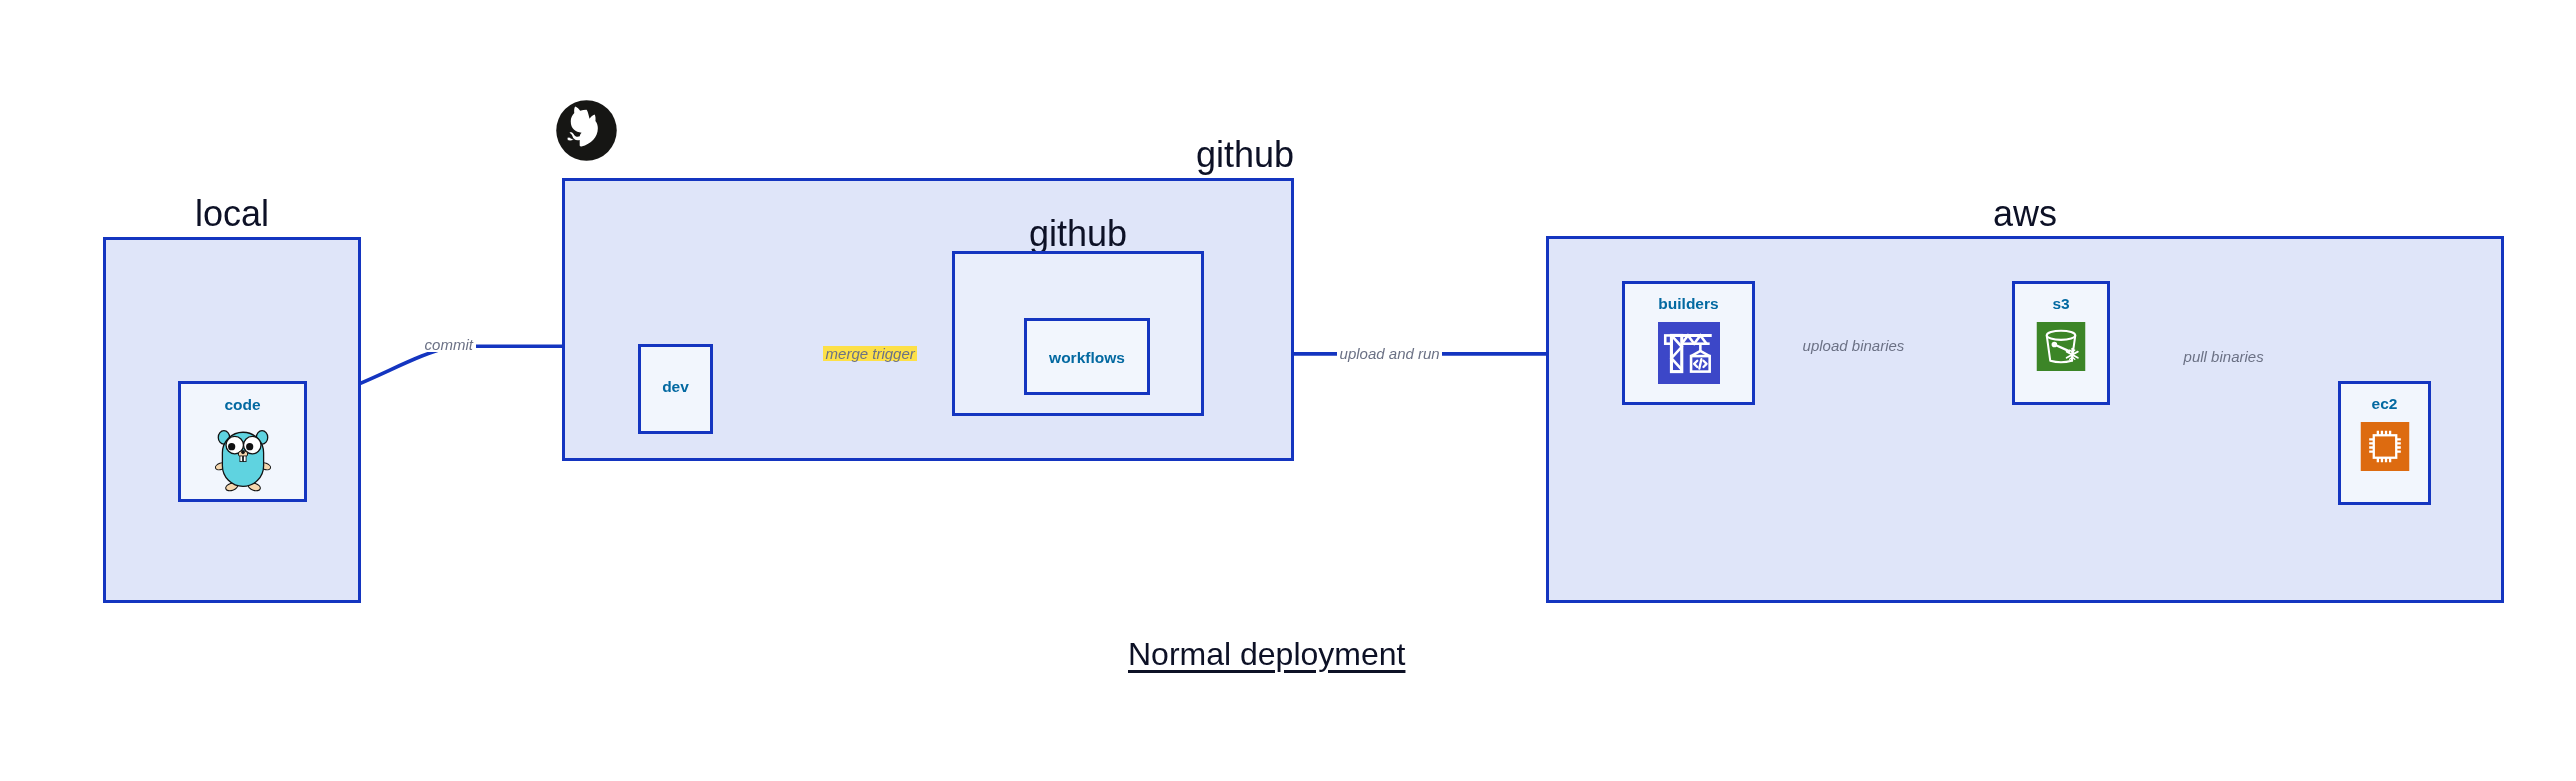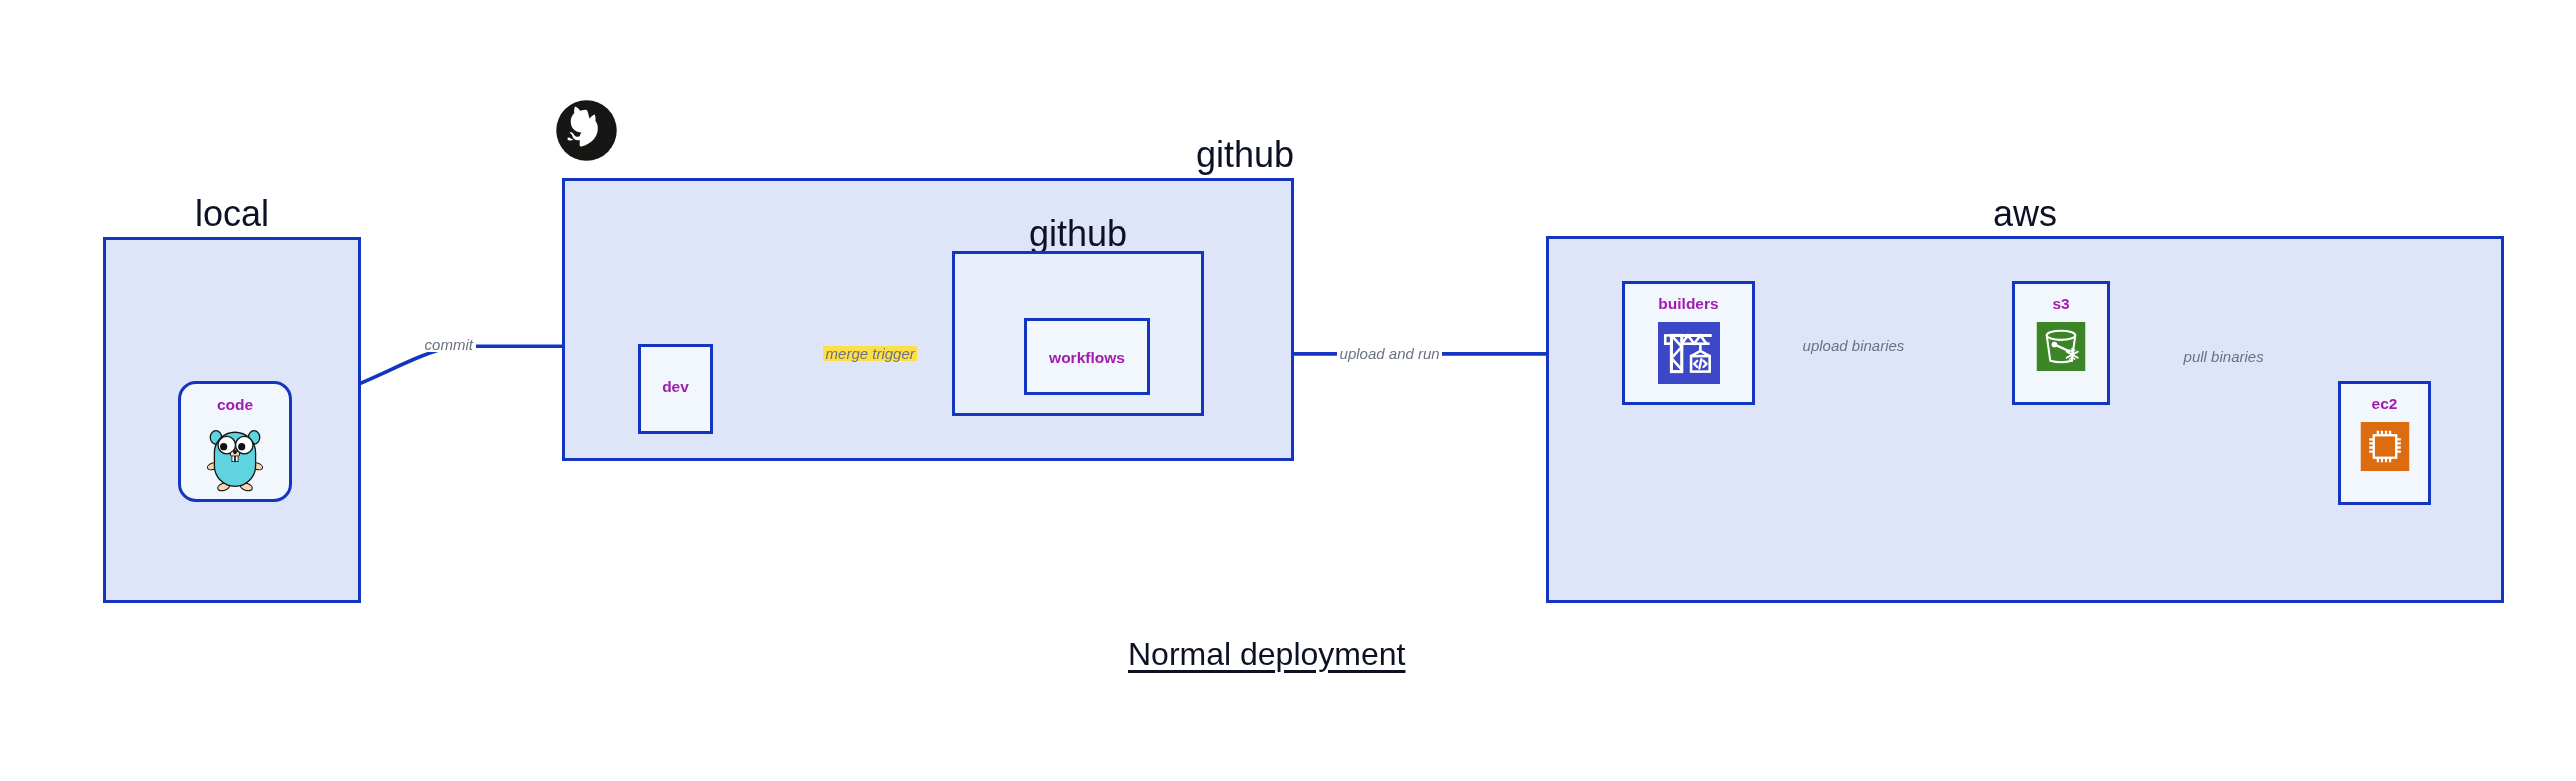--- a/index.html
+++ b/index.html
@@ -57,7 +57,7 @@
     left: 0;
     right: 0;
     text-align: center;
-    color: #a21caf;
+    color: #0369a1;
     font-size: 15.5px;
     font-weight: bold;
     line-height: 1;

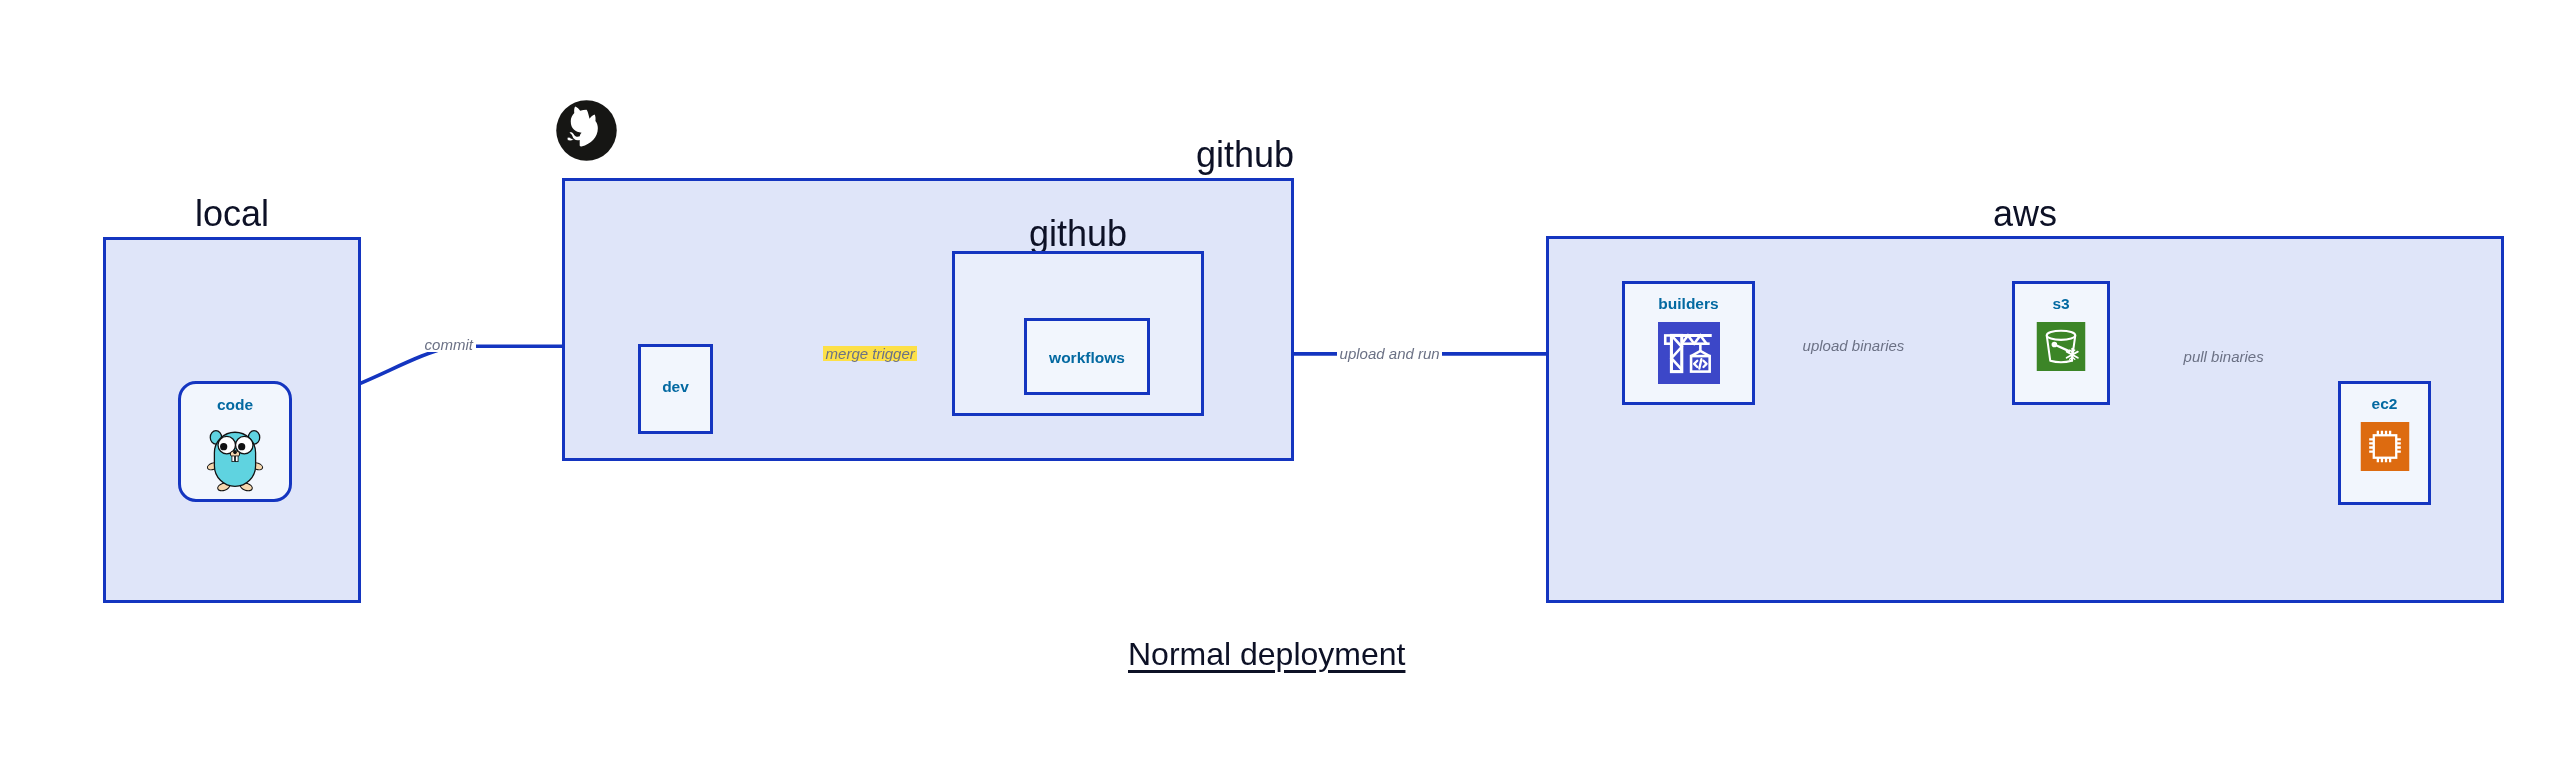--- a/index.html
+++ b/index.html
@@ -132,7 +132,7 @@
   <div class="group" style="left:103px; top:237px; width:258px; height:366px;">
   </div>
 
-  <div class="node" style="left:178px; top:381px; width:114px; height:121px;border-radius:18px;">
+  <div class="node" style="left:178px; top:381px; width:129px; height:121px;">
     <div class="node-label" style="top:13.4px;">code</div>
 
     <div class="node-icon" style="top:40px; width:58px; height:68px;">

